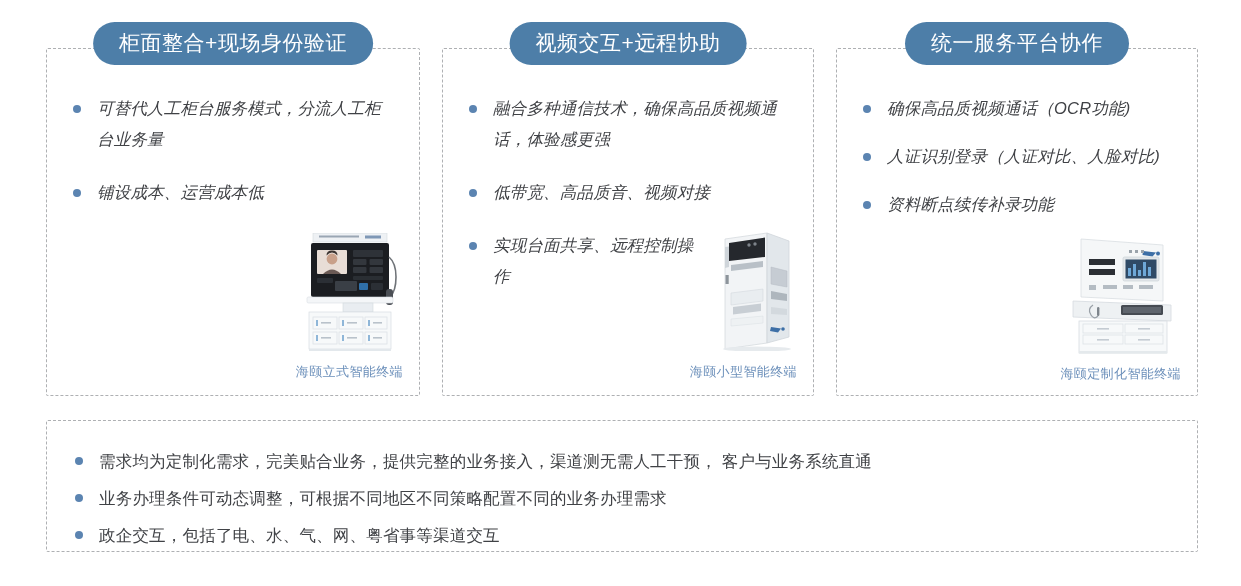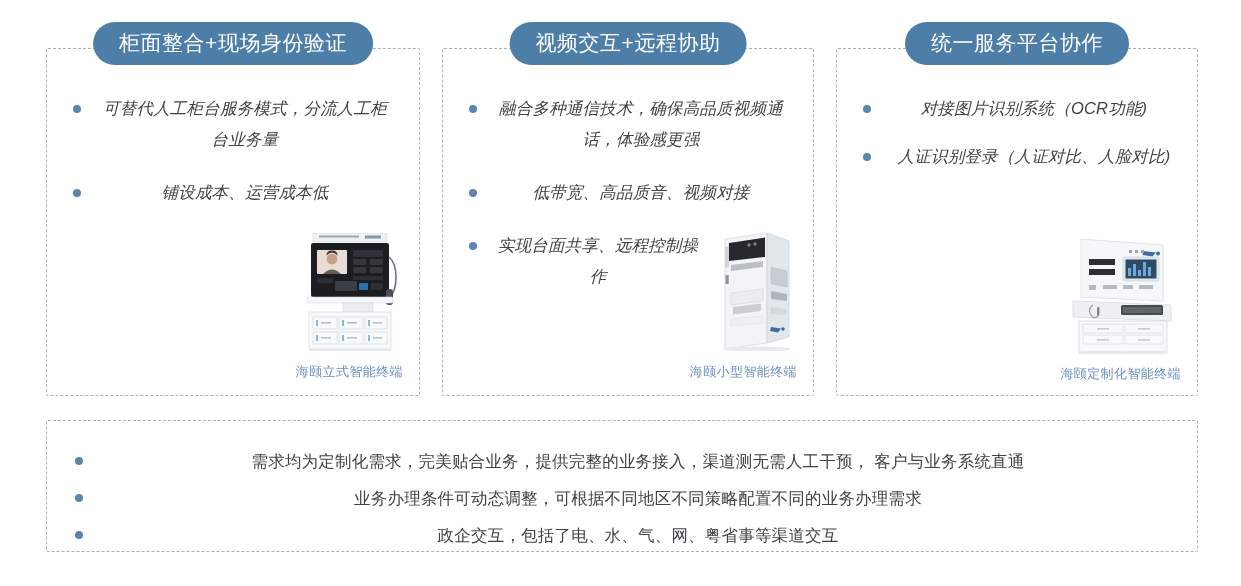--- a/index.html
+++ b/index.html
@@ -22,7 +22,6 @@
     left: 0; top: 0;
     width: 1231px;
     height: 586px;
-    text-align: center;
   }
 
   

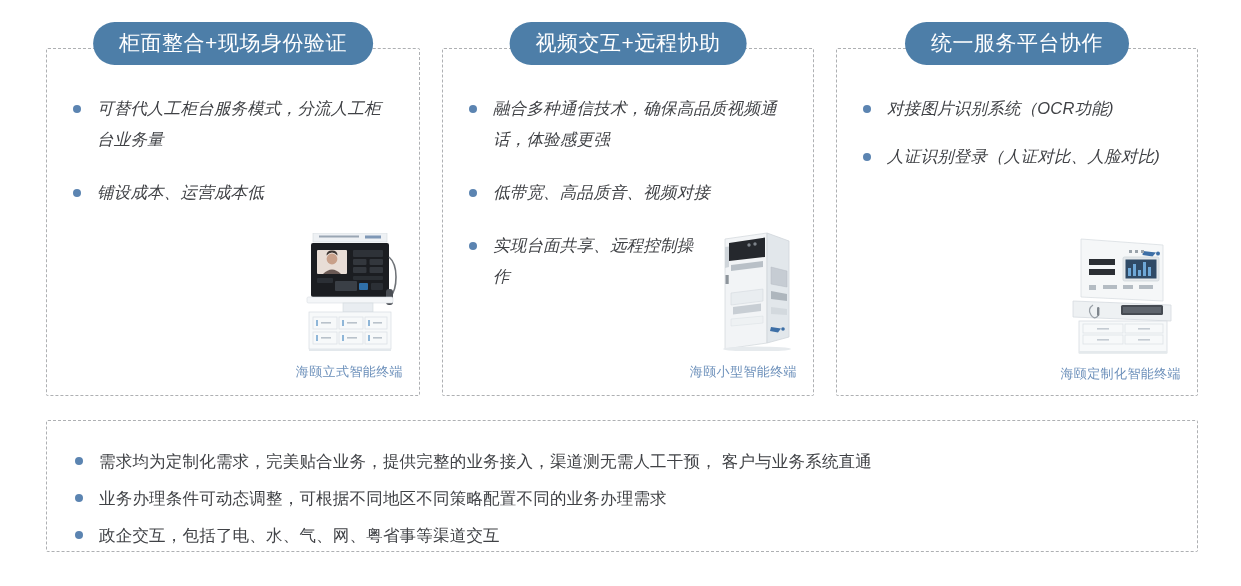--- a/index.html
+++ b/index.html
@@ -281,7 +281,7 @@
       <div class="panel-body">
         <ul class="bullets">
           <li style="margin-bottom:17px">
-              <span class="wrap-a">对接图片识别系统（OCR功能)</span>
+              <span class="wrap-a">确保高品质视频通话（OCR功能)</span>
             </li>
           <li style="margin-bottom:17px">
               <span class="wrap-a">人证识别登录（人证对比、人脸对比)</span>

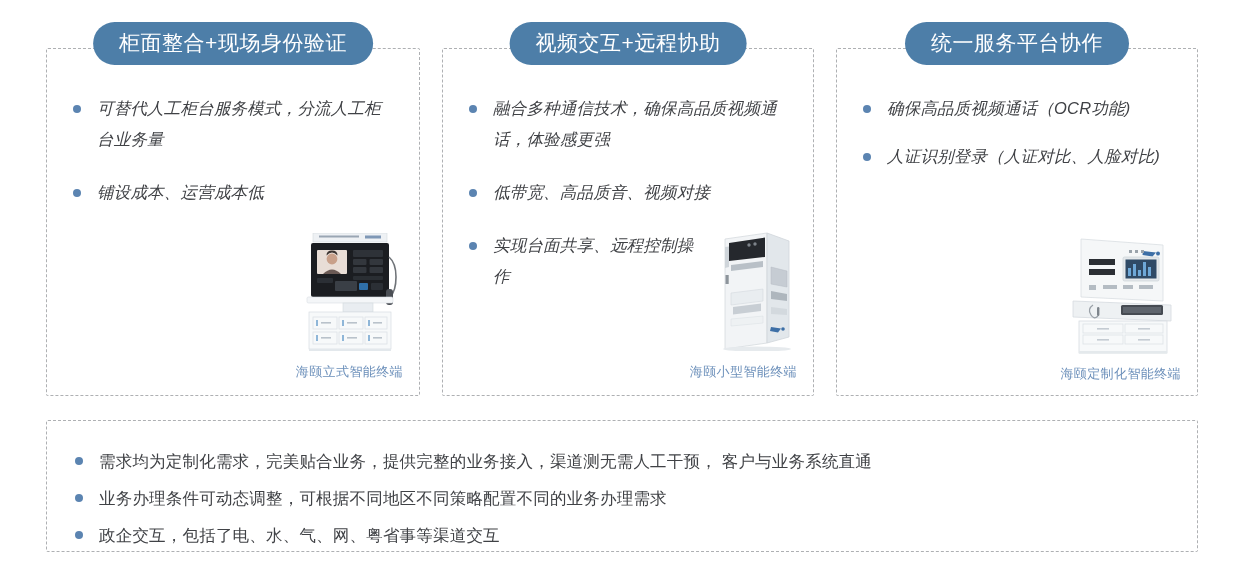--- a/index.html
+++ b/index.html
@@ -286,6 +286,9 @@
           <li style="margin-bottom:17px">
               <span class="wrap-a">人证识别登录（人证对比、人脸对比)</span>
             </li>
+          <li style="margin-bottom:17px">
+              <span class="wrap-a">资料断点续传补录功能</span>
+            </li>
         </ul>
       </div>
 

